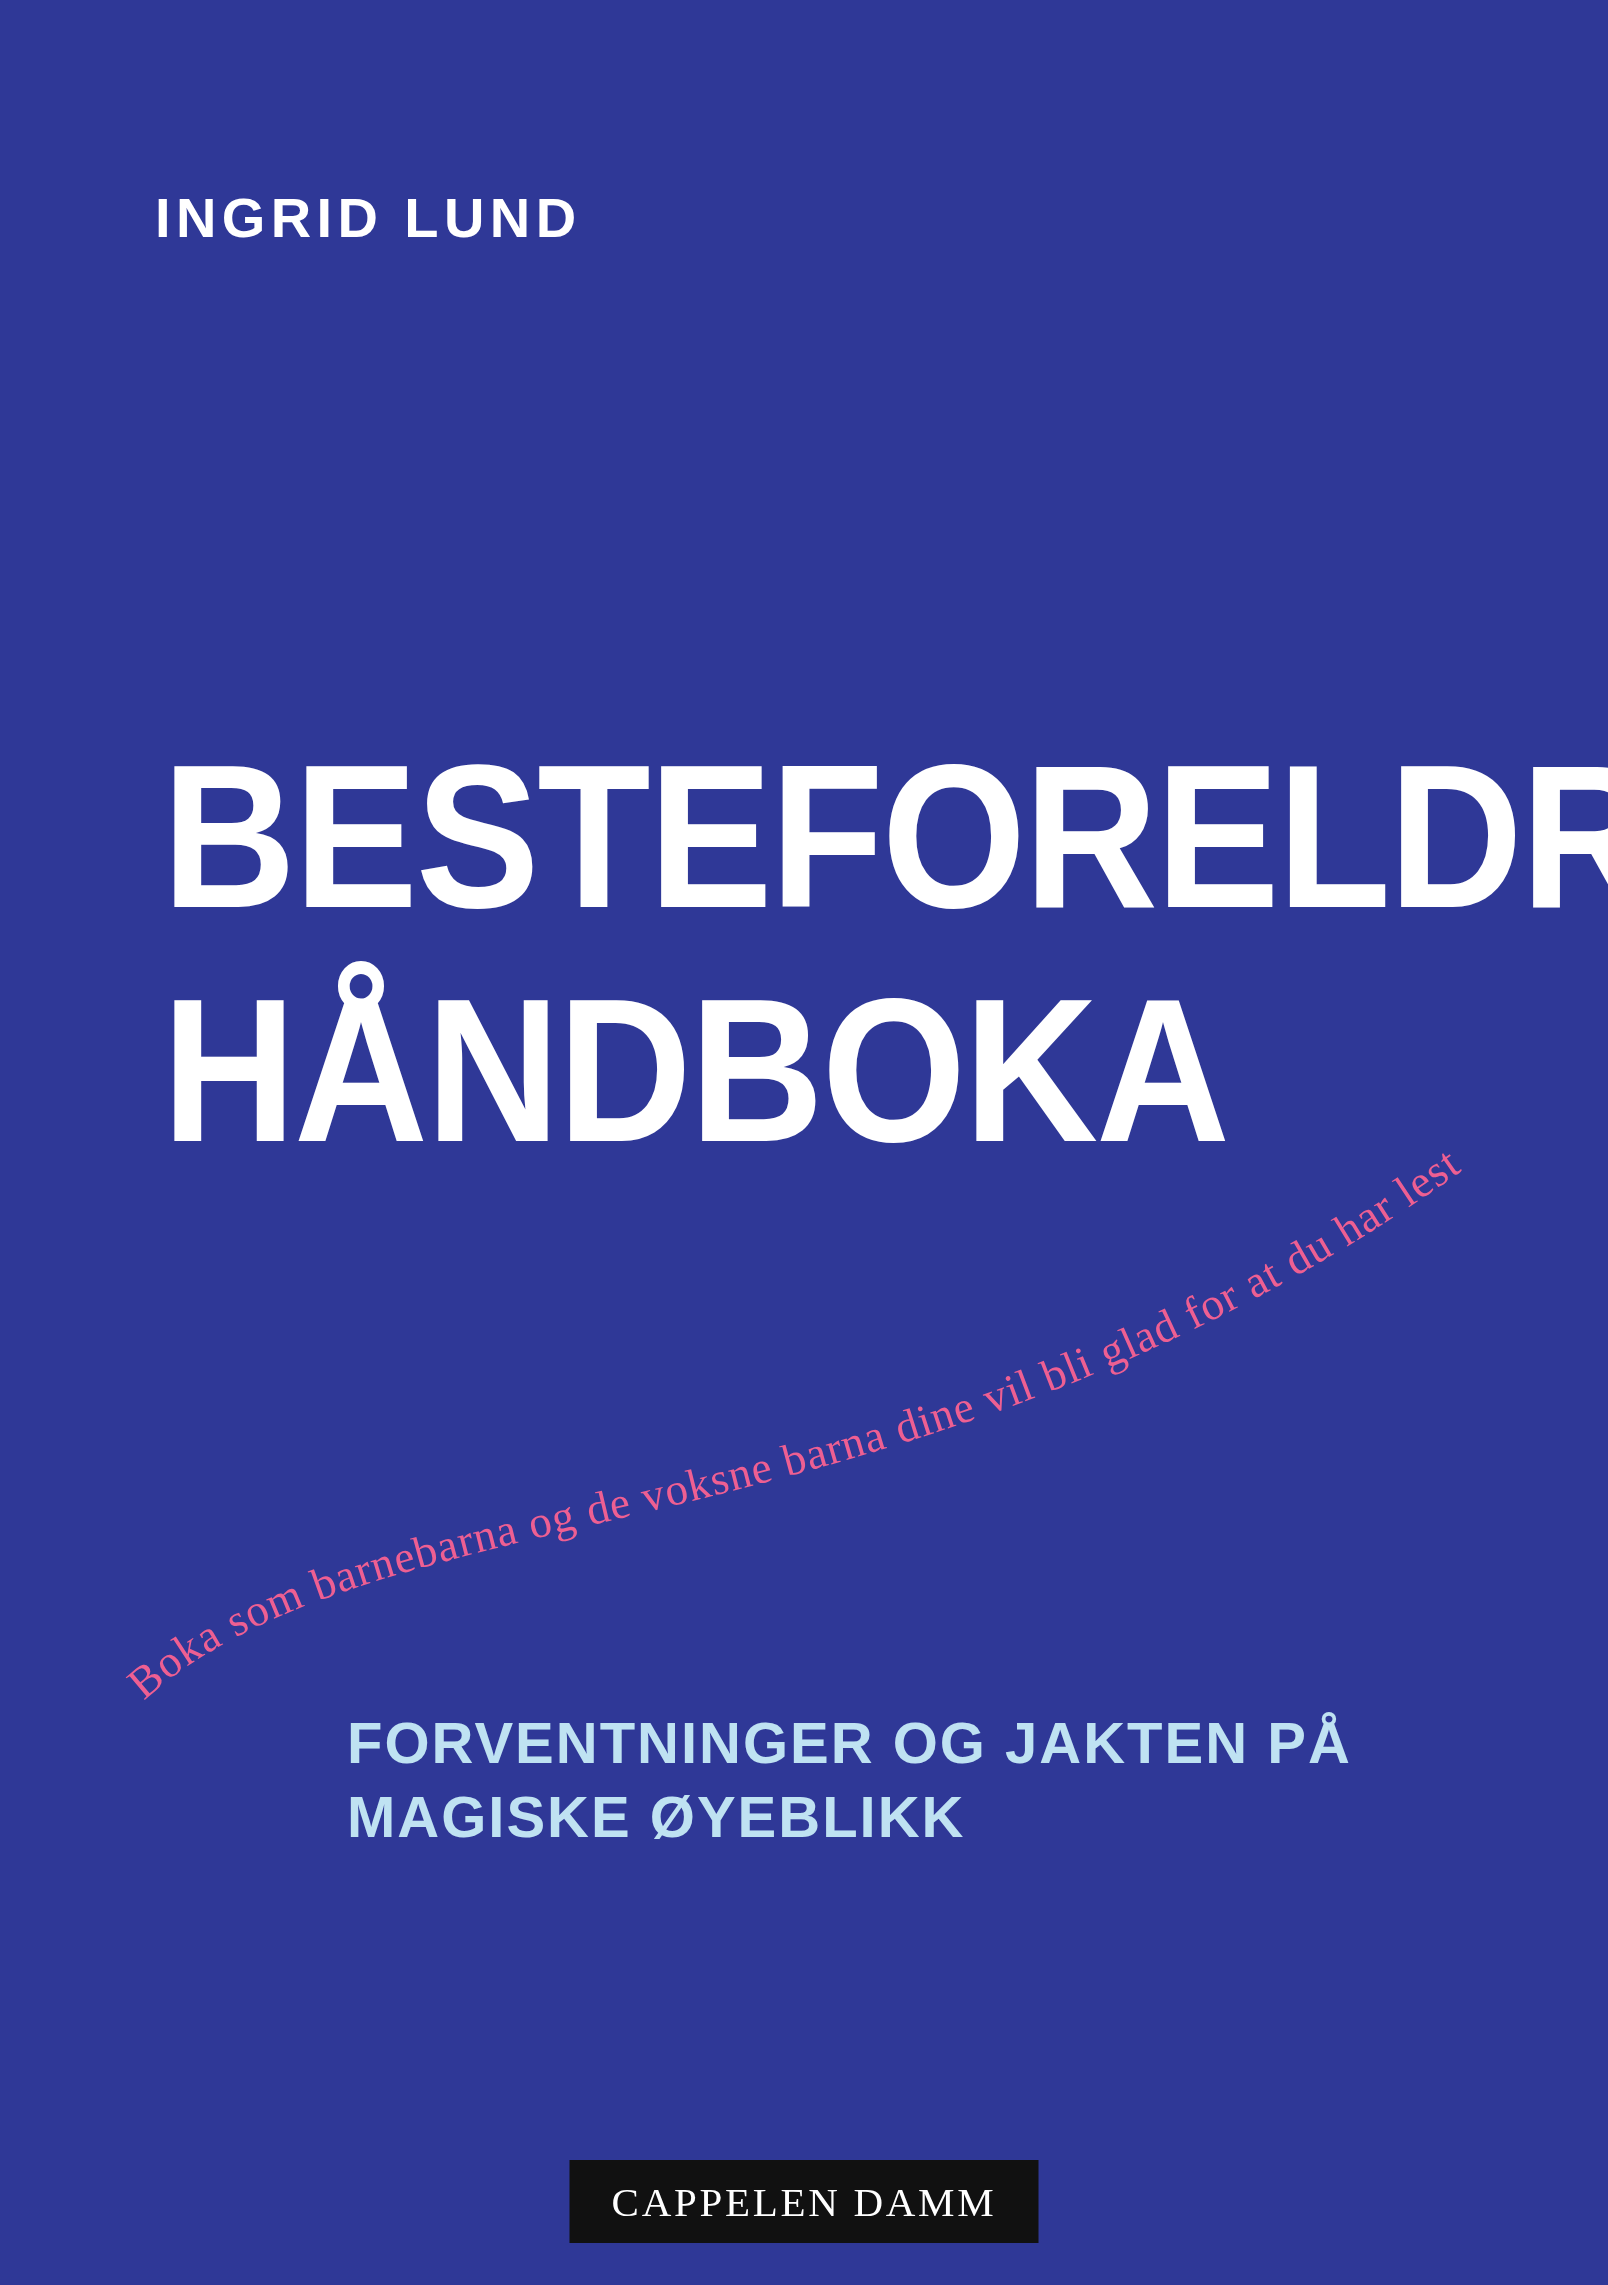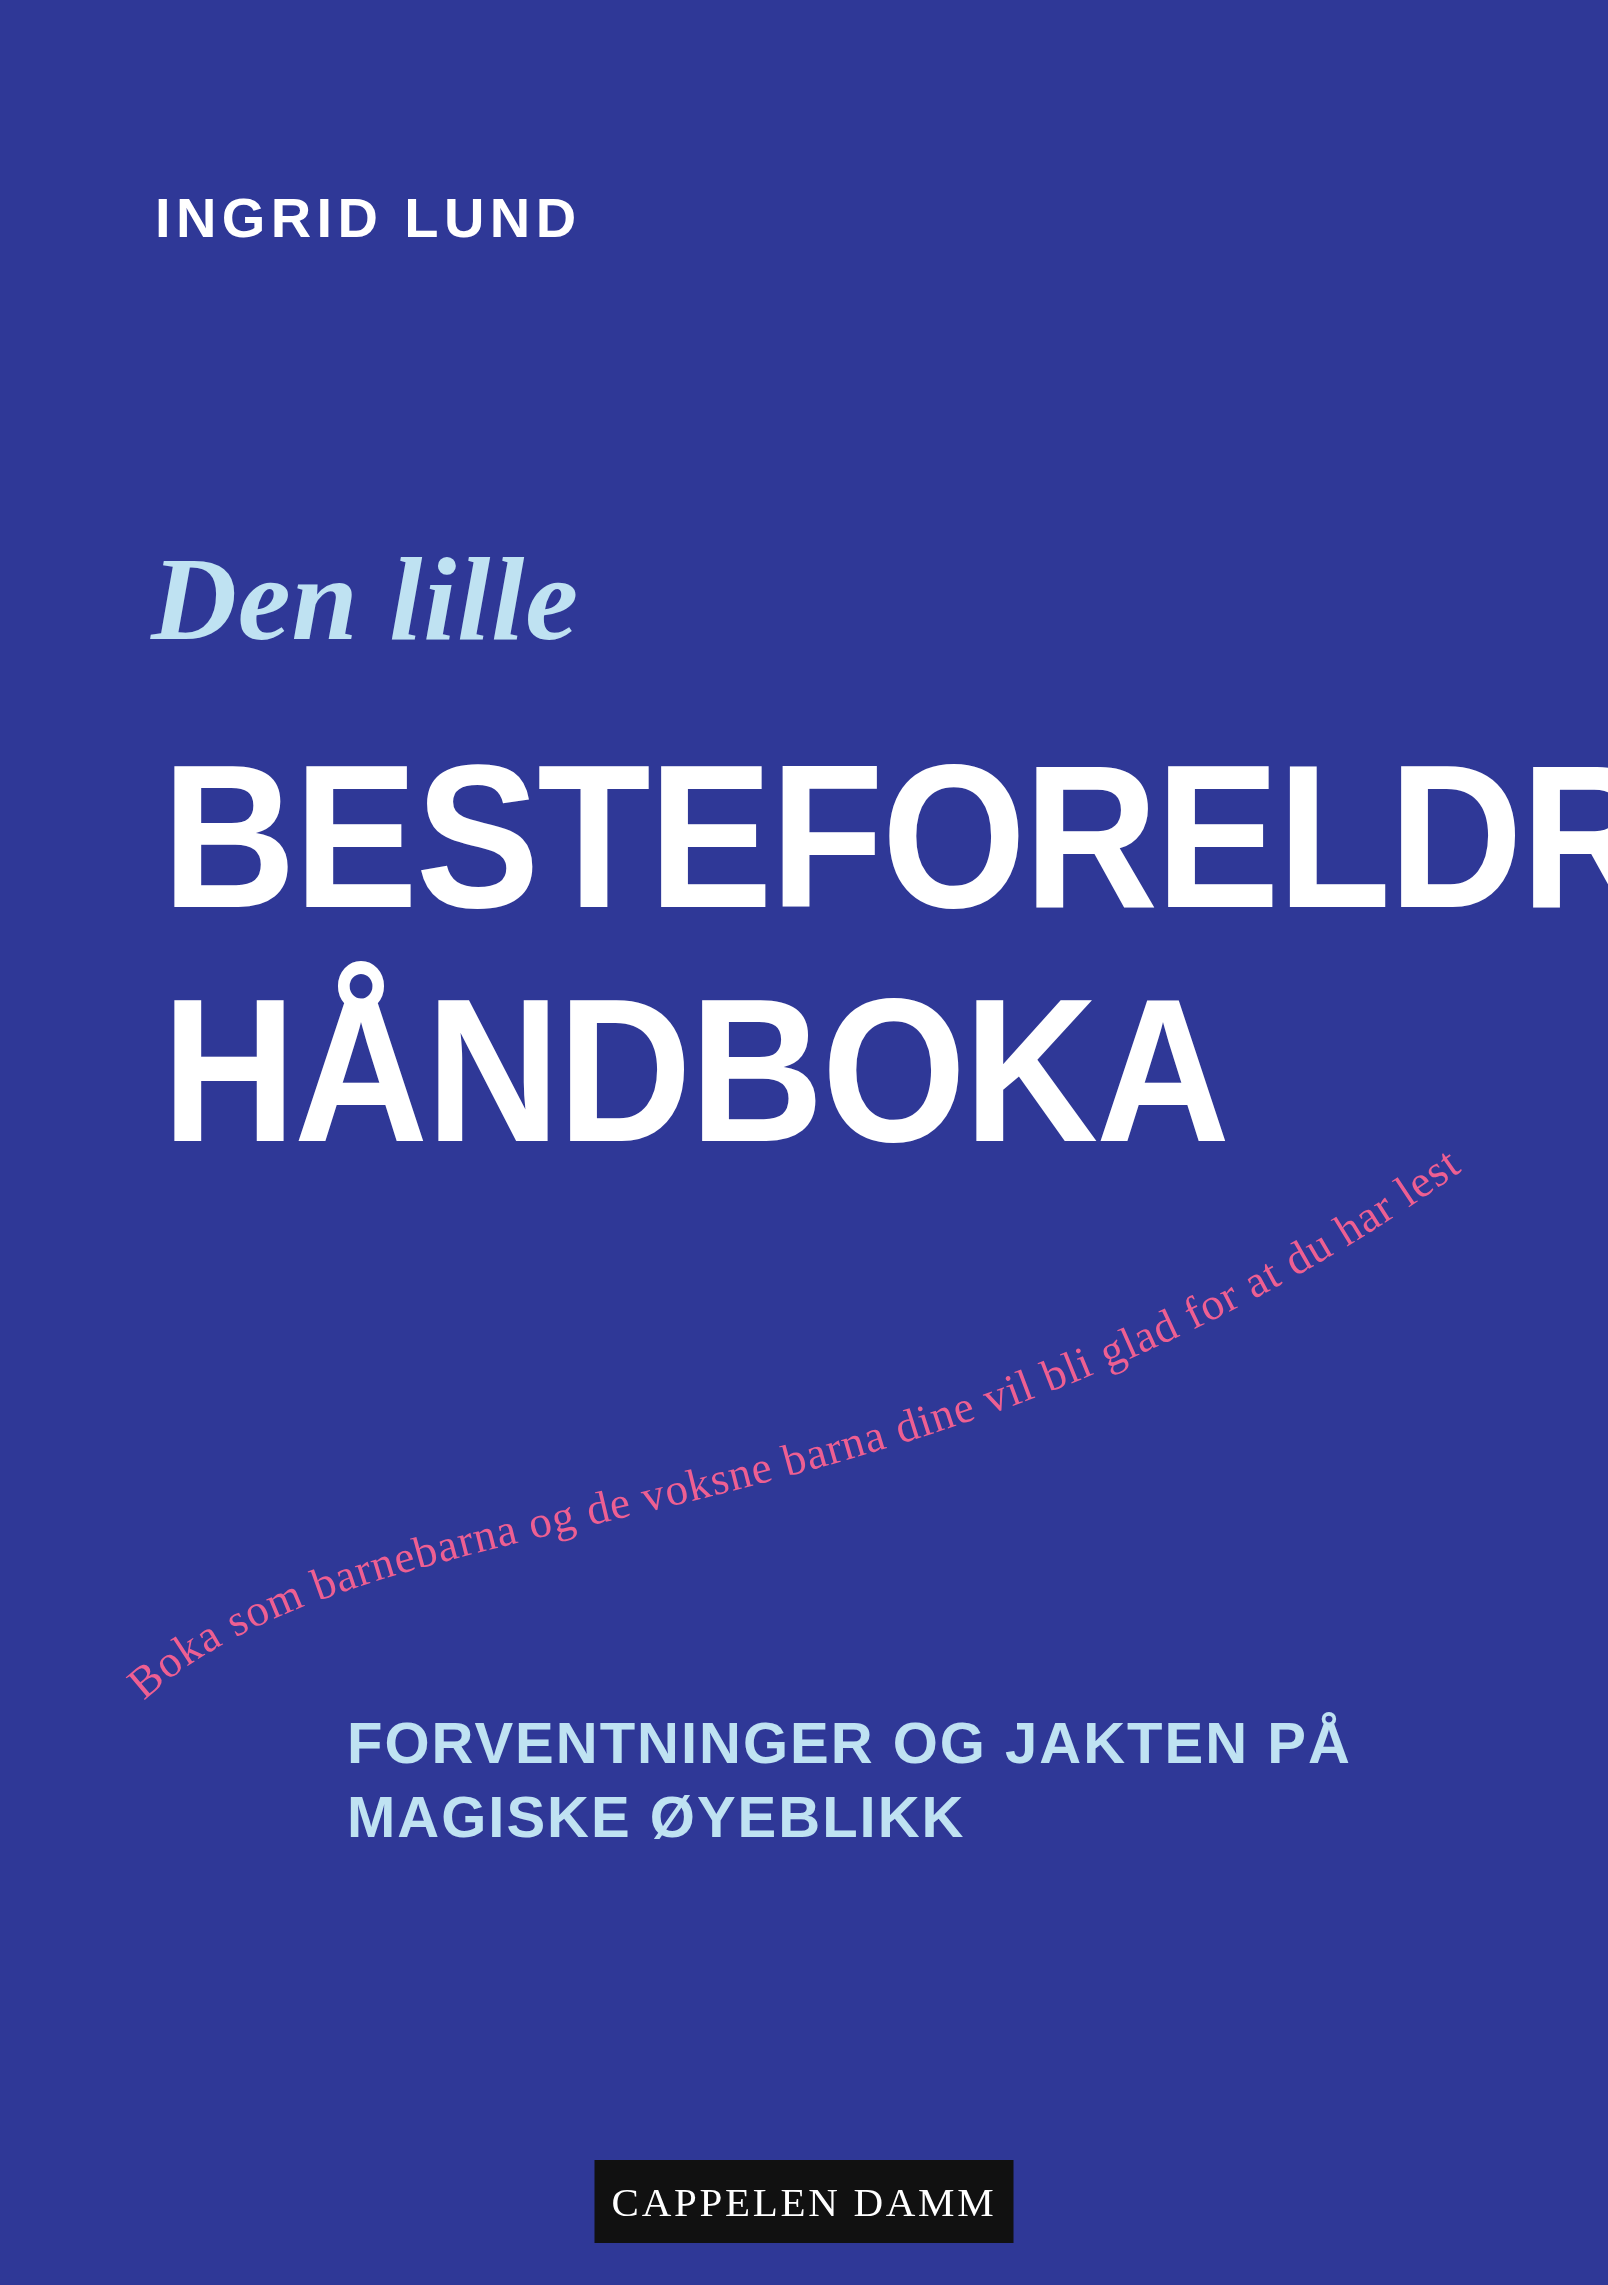--- a/index.html
+++ b/index.html
@@ -139,7 +139,6 @@
   <div class="author">INGRID LUND</div>
 
 
-  <div class="title-small">Den lille</div>
 
   <div class="title-main title-line1">BESTEFORELDRE-</div>
   <div class="title-main title-line2">HÅNDBOKA</div>

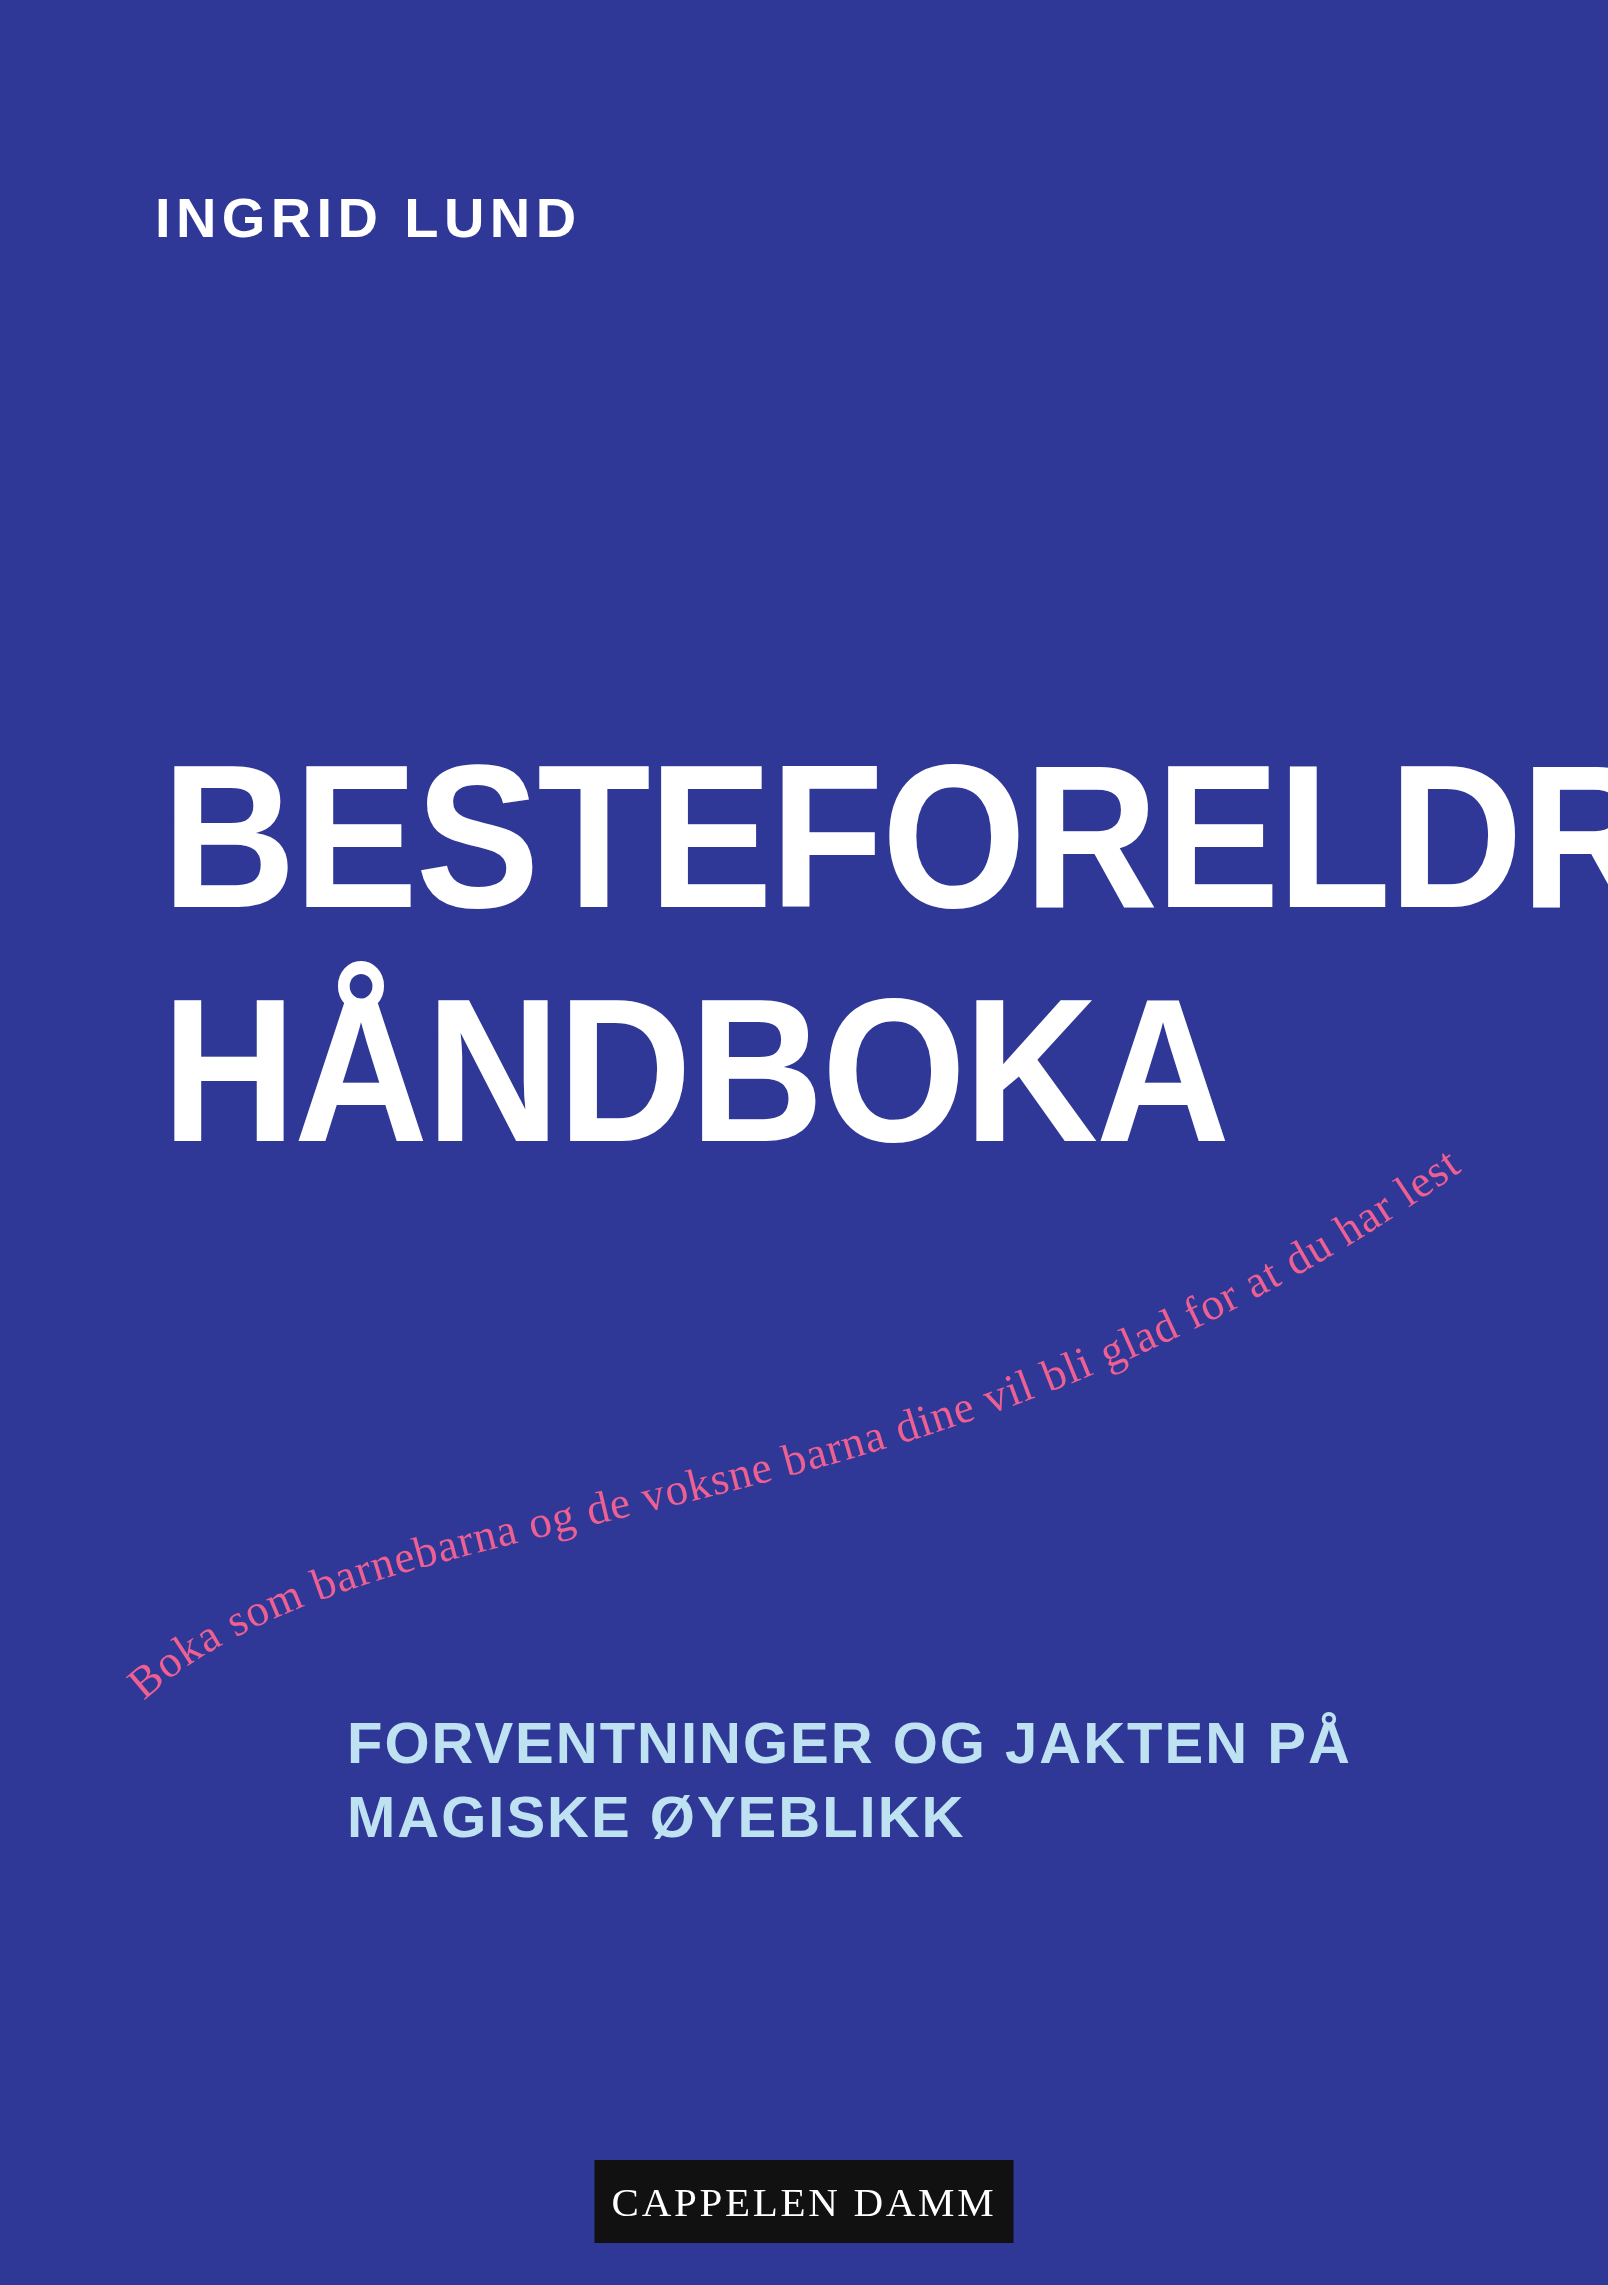--- a/index.html
+++ b/index.html
@@ -116,7 +116,7 @@
     left: 50%;
     transform: translateX(-50%);
     top: 2160px;
-    width: 419px;
+    width: 469px;
     height: 83px;
     background: #111111;
     display: flex;

